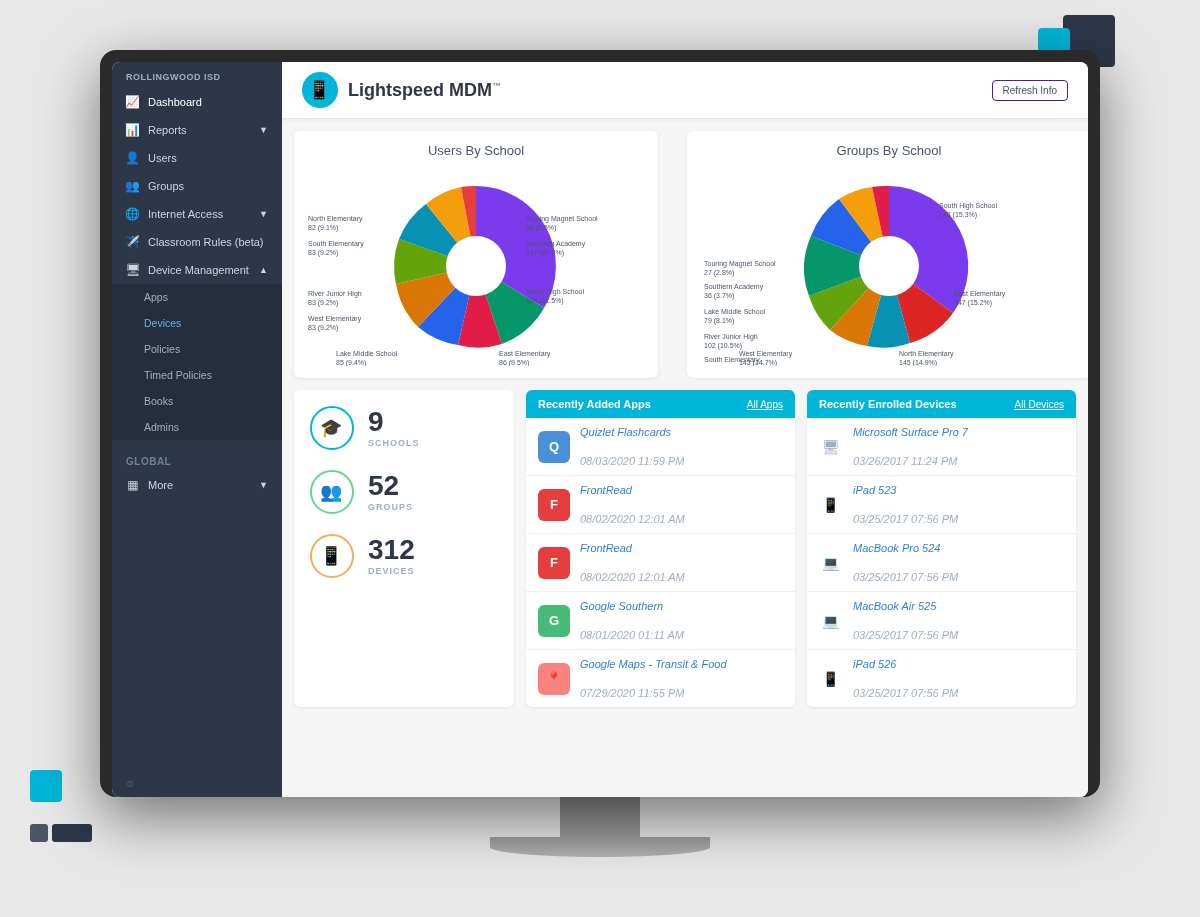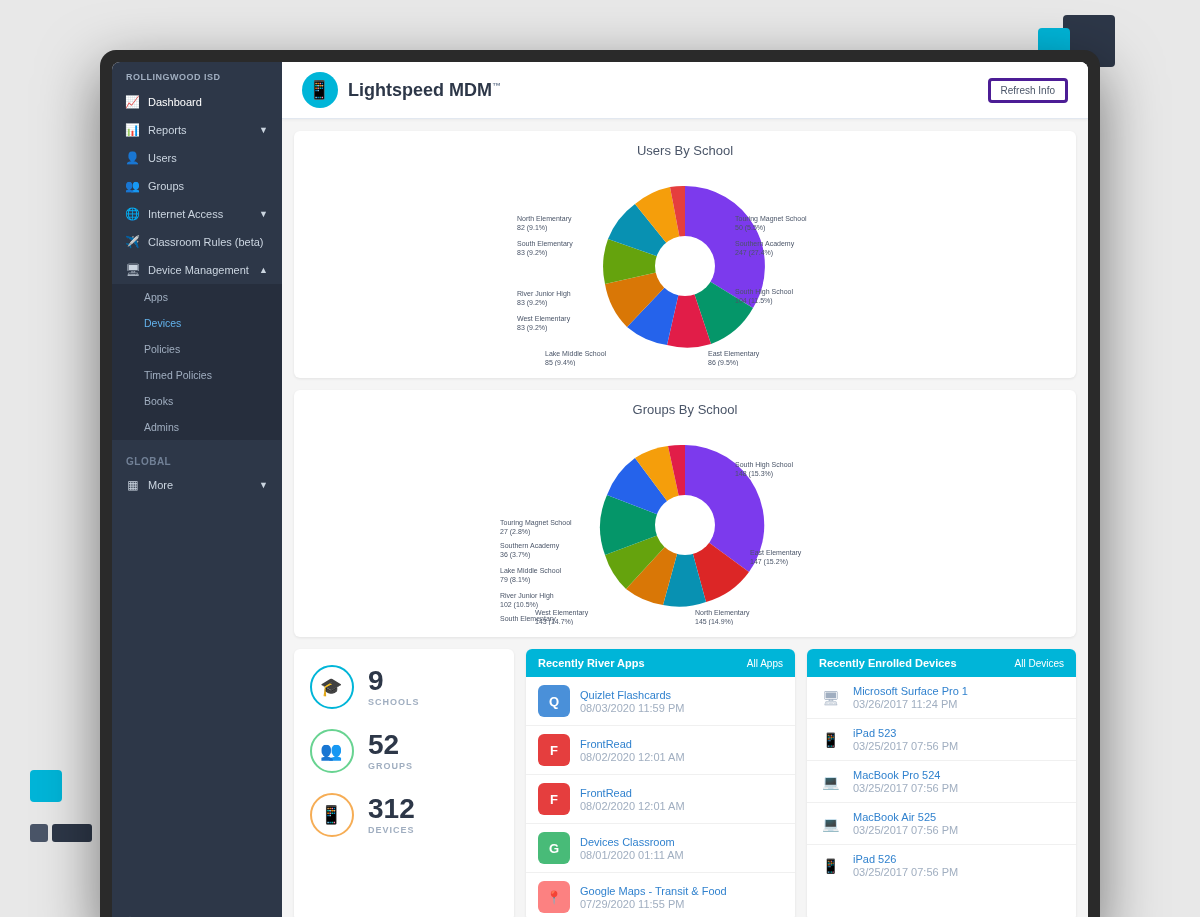--- a/index.html
+++ b/index.html
@@ -172,7 +172,7 @@
 
     .refresh-btn {
       background: #fff;
-      border: 3px solid #4c1d95;
+      border: 1px solid #4c1d95;
       border-radius: 4px;
       padding: 4px 10px;
       font-size: 10px;

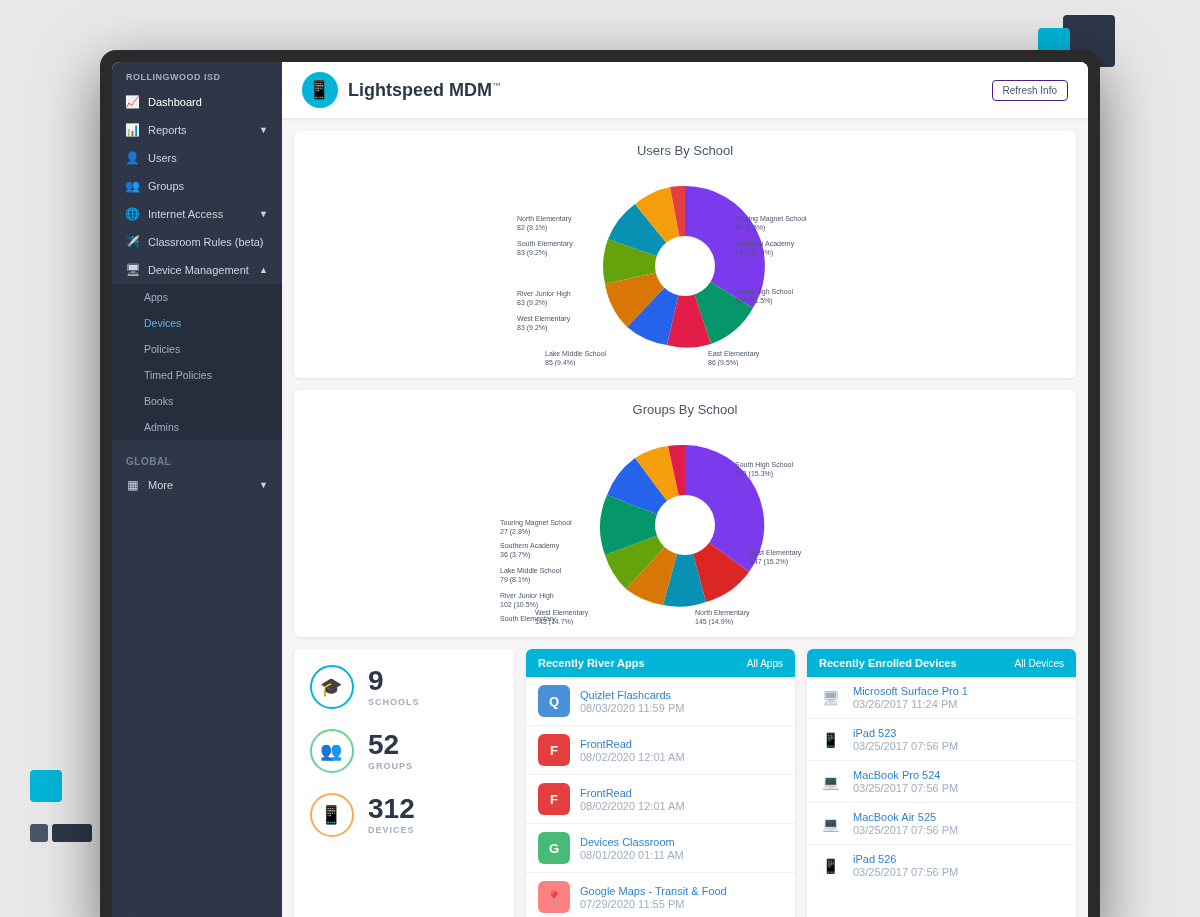--- a/index.html
+++ b/index.html
@@ -191,8 +191,7 @@
     
     .charts-row {
       display: flex;
-      gap: 12px;
-      flex-direction: column;
+      gap: 29px;
     }
 
     .chart-card {

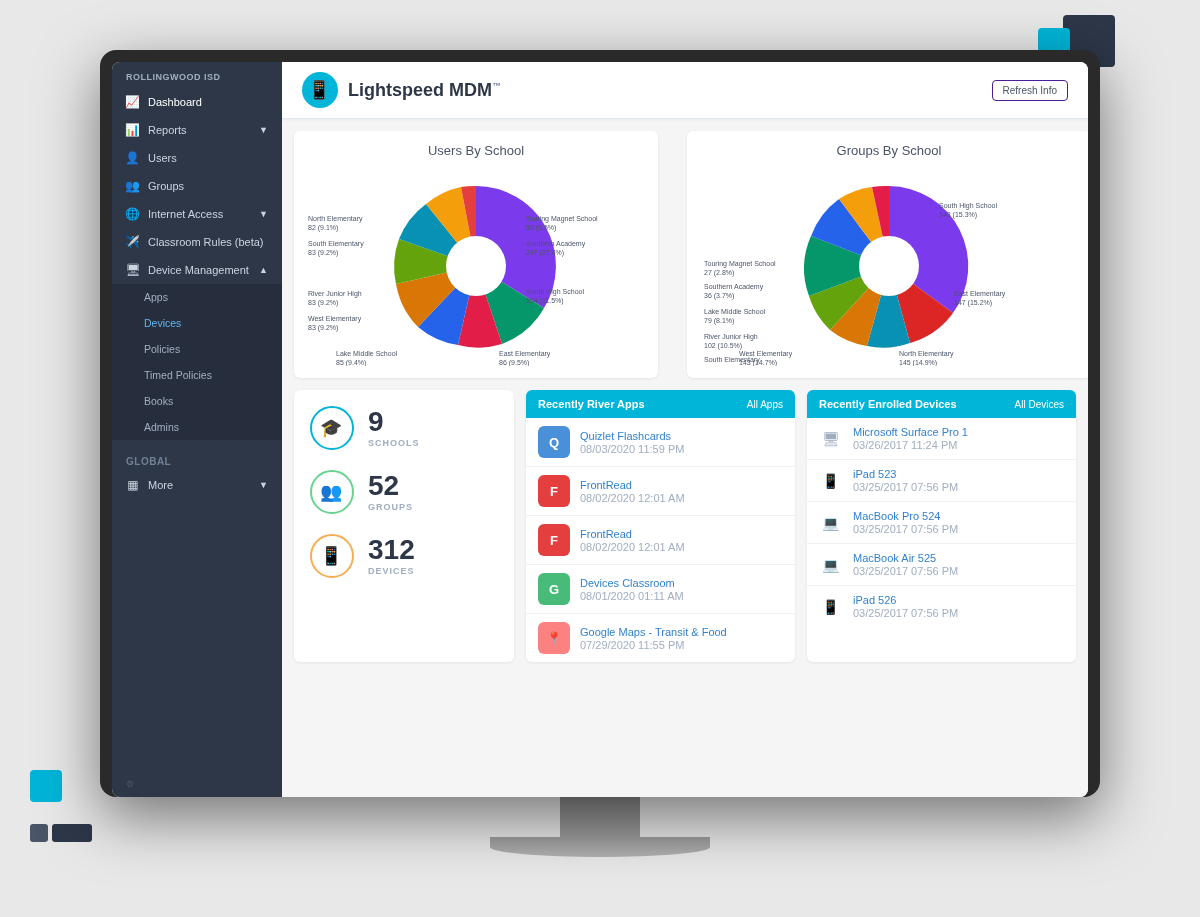--- a/index.html
+++ b/index.html
@@ -633,7 +633,7 @@
 
             <div class="list-card">
               <div class="list-header">
-                <span class="list-header-title">Recently River Apps</span>
+                <span class="list-header-title">Recently Added Apps</span>
                 <span class="list-header-link">All Apps</span>
               </div>
               <div id="apps-list">

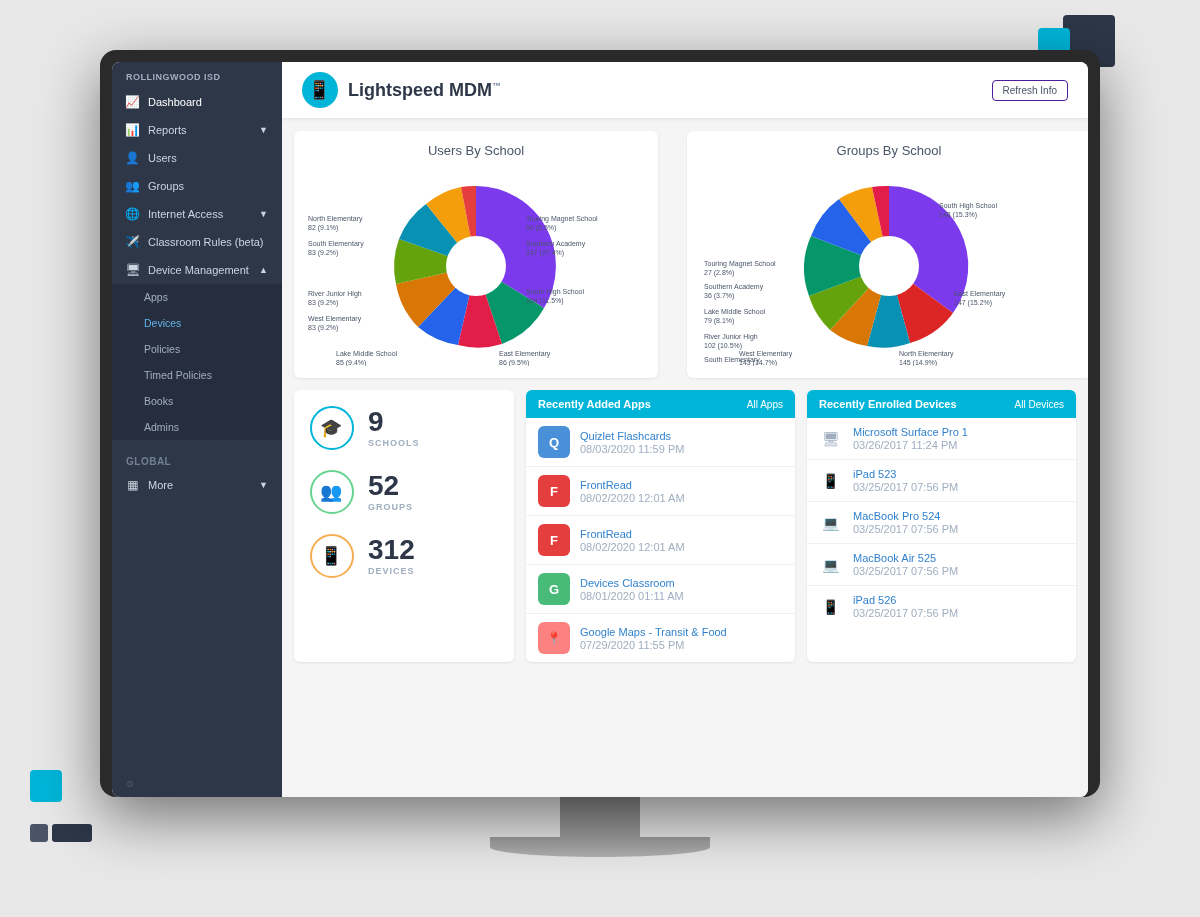--- a/index.html
+++ b/index.html
@@ -299,6 +299,7 @@
       color: #fff;
       font-size: 10px;
       cursor: pointer;
+      text-decoration: underline;
       margin-left: 38px;
     }
 

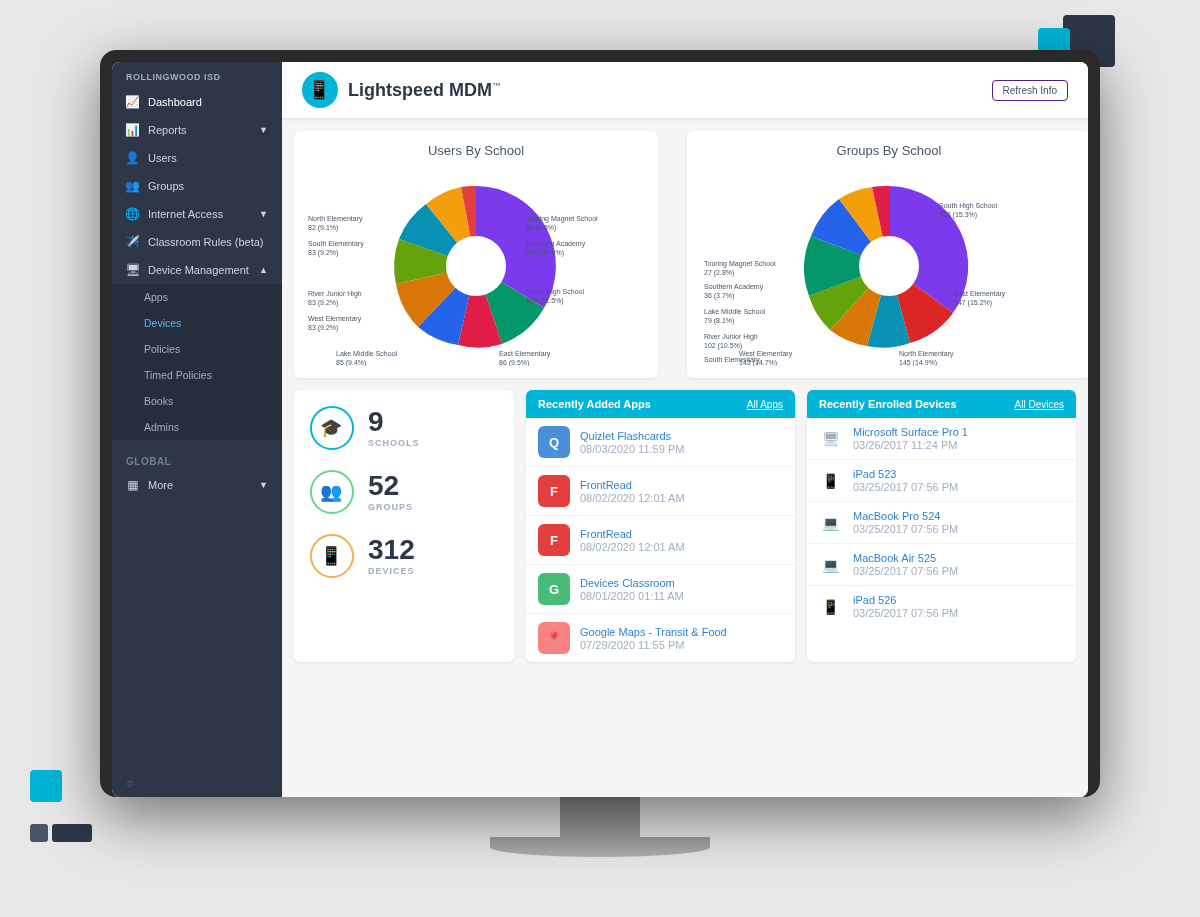--- a/index.html
+++ b/index.html
@@ -338,7 +338,8 @@
     .list-item-info {
       display: flex;
       flex-direction: column;
-      gap: 1px;
+      gap: 17px;
+      font-style: italic;
     }
 
     .list-item-name {

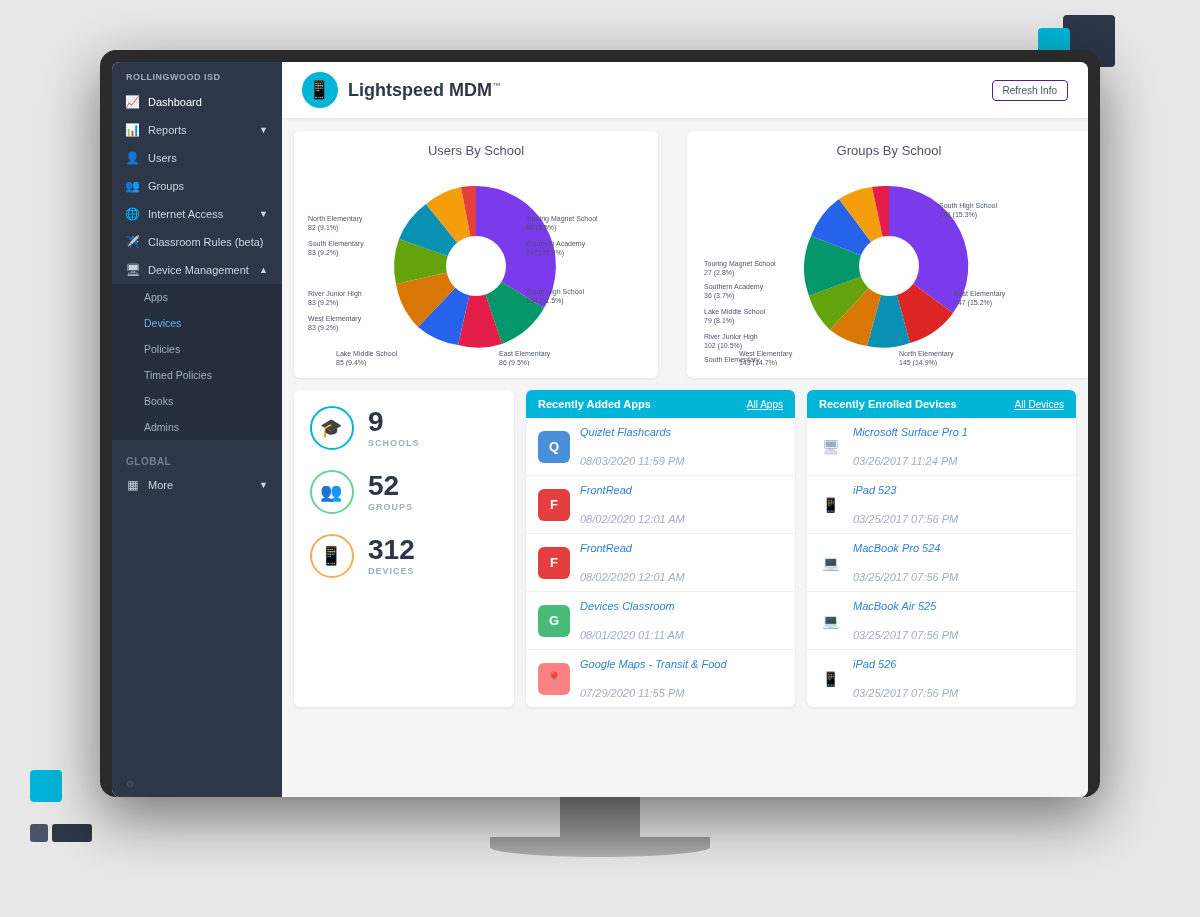--- a/index.html
+++ b/index.html
@@ -696,7 +696,7 @@
                   <div class="list-item">
       <div class="device-icon">🖥</div>
       <div class="list-item-info">
-        <div class="list-item-name">Microsoft Surface Pro 1</div>
+        <div class="list-item-name">Microsoft Surface Pro 7</div>
         <div class="list-item-date">03/26/2017 11:24 PM</div>
       </div>
     </div>

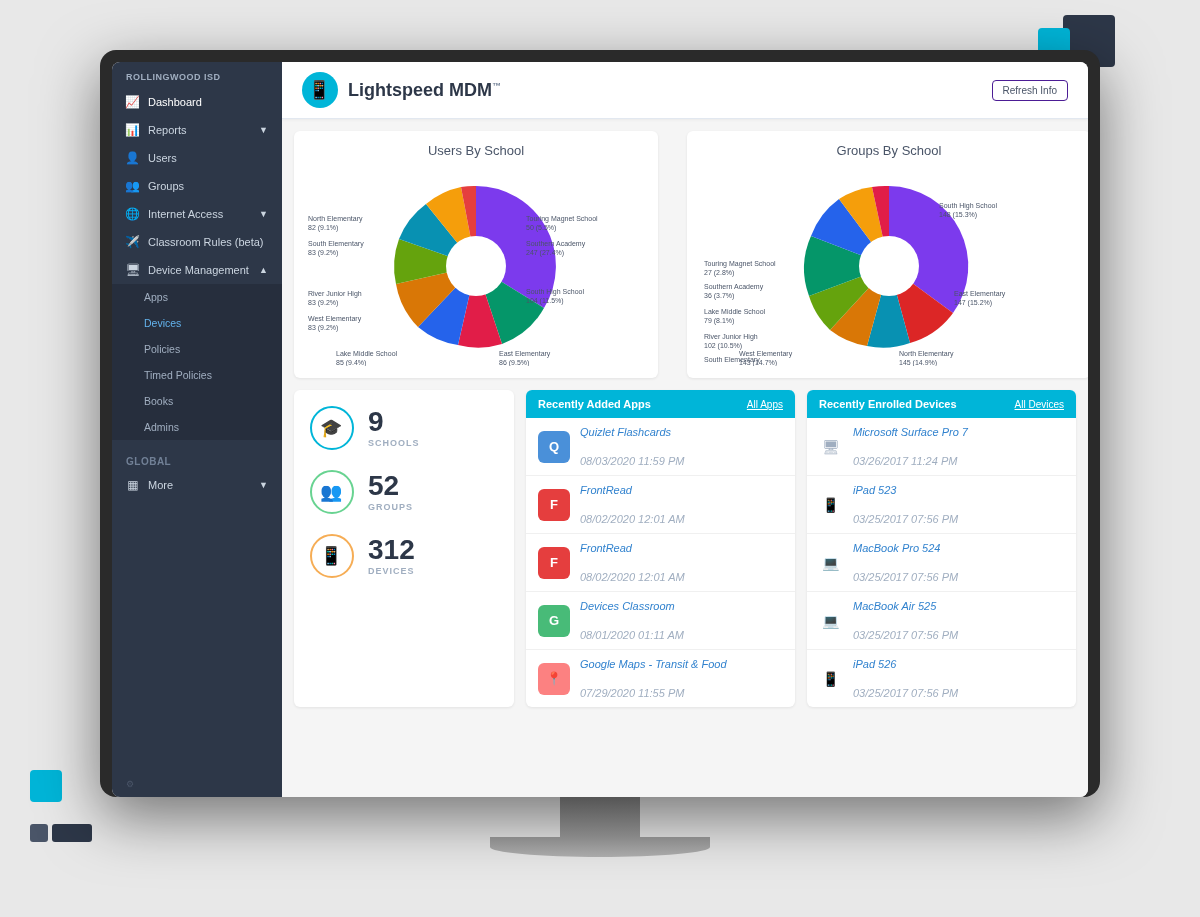--- a/index.html
+++ b/index.html
@@ -671,7 +671,7 @@
         G
       </div>
       <div class="list-item-info">
-        <div class="list-item-name">Devices Classroom</div>
+        <div class="list-item-name">Google Southern</div>
         <div class="list-item-date">08/01/2020 01:11 AM</div>
       </div>
     </div>

